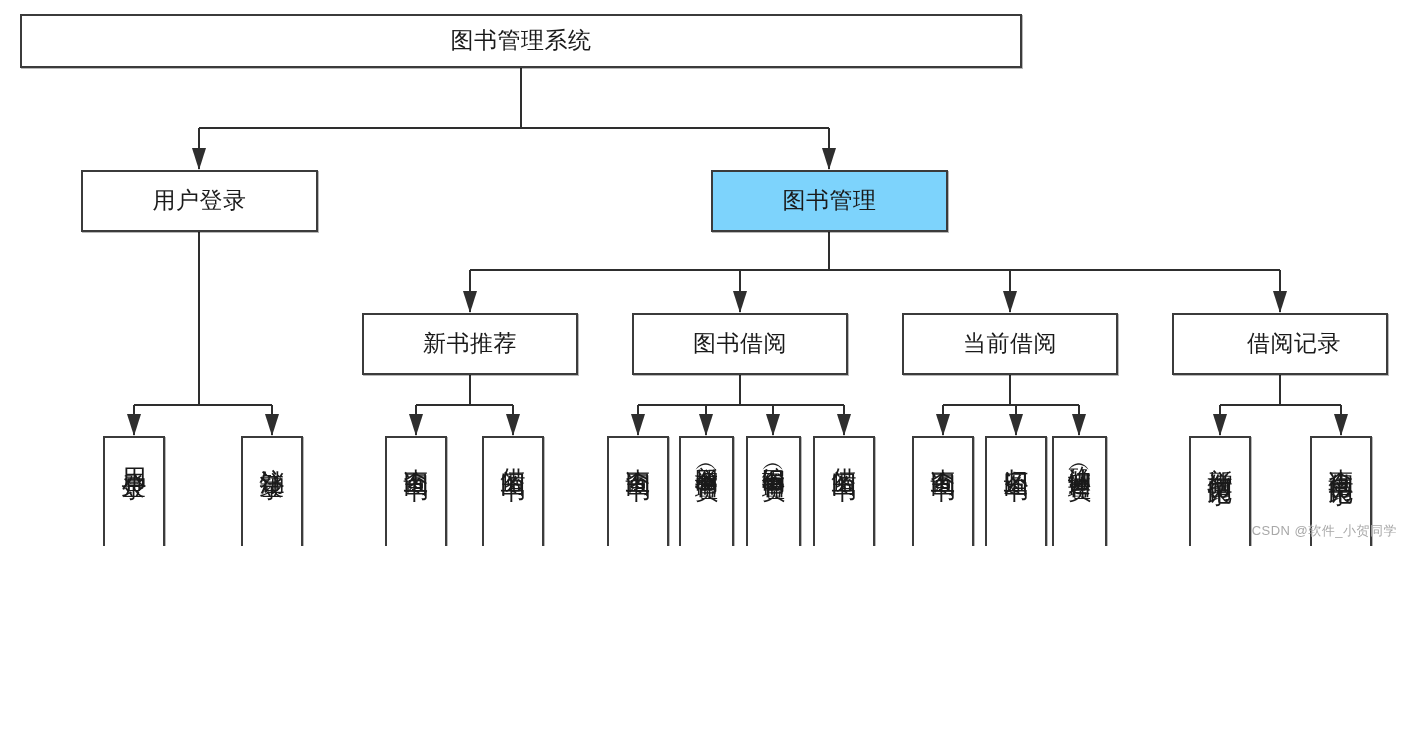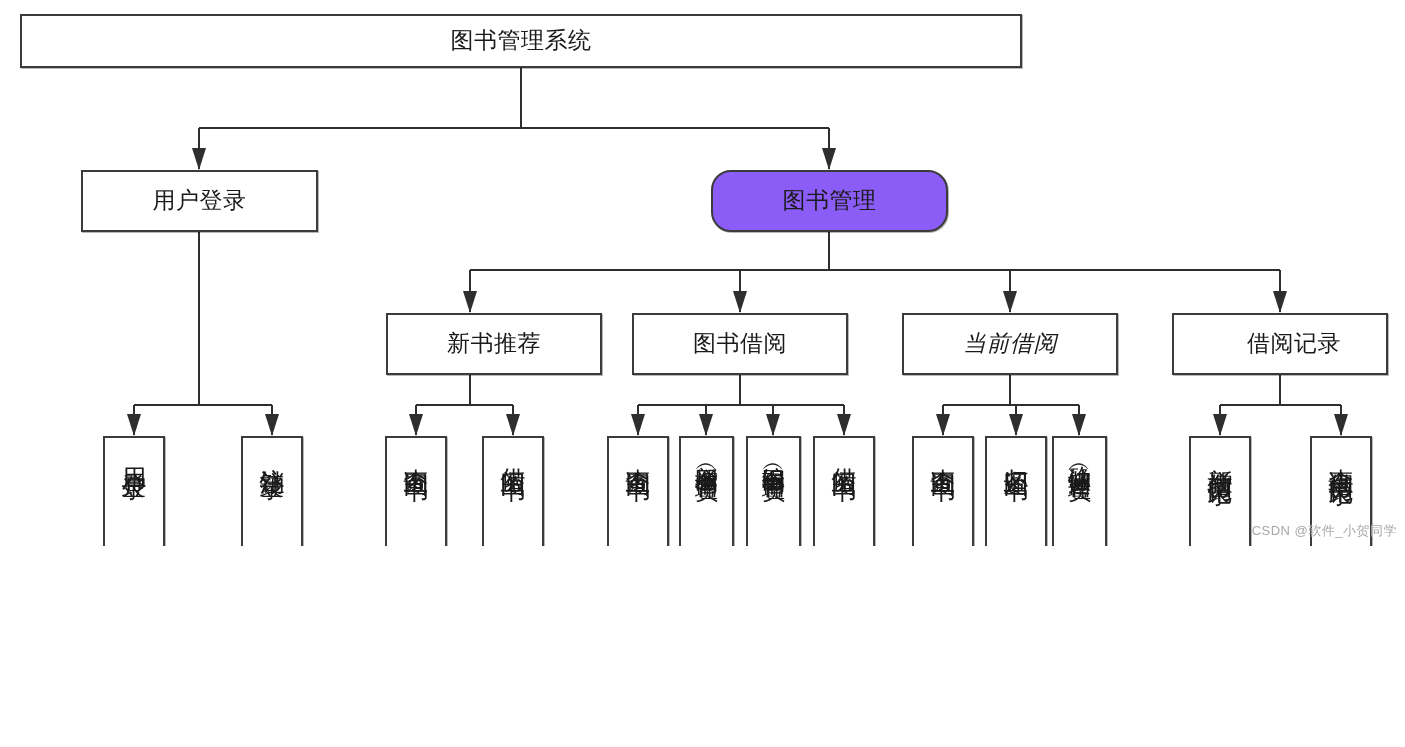--- a/index.html
+++ b/index.html
@@ -138,7 +138,7 @@
       <div class="node horiz" style="left: 81px; top: 170px; width: 237px; height: 62px; border-color: rgb(59, 59, 59); background: rgb(255, 255, 255);">
         <span class="label" style="color: rgb(26, 26, 26);">用户登录</span>
       </div>
-      <div class="node horiz" style="left: 711px; top: 170px; width: 237px; height: 62px; border-color: rgb(59, 59, 59); background: #8b5cf6; border-radius: 20px;">
+      <div class="node horiz" style="left: 711px; top: 170px; width: 237px; height: 62px; border-color: rgb(59, 59, 59); background: #7dd3fc;">
         <span class="label" style="color: rgb(26, 26, 26);">图书管理</span>
       </div>
       <div class="node horiz" style="left: 362px; top: 313px; width: 216px; height: 62px; border-color: rgb(59, 59, 59); background: rgb(255, 255, 255); margin-left: 24px;">

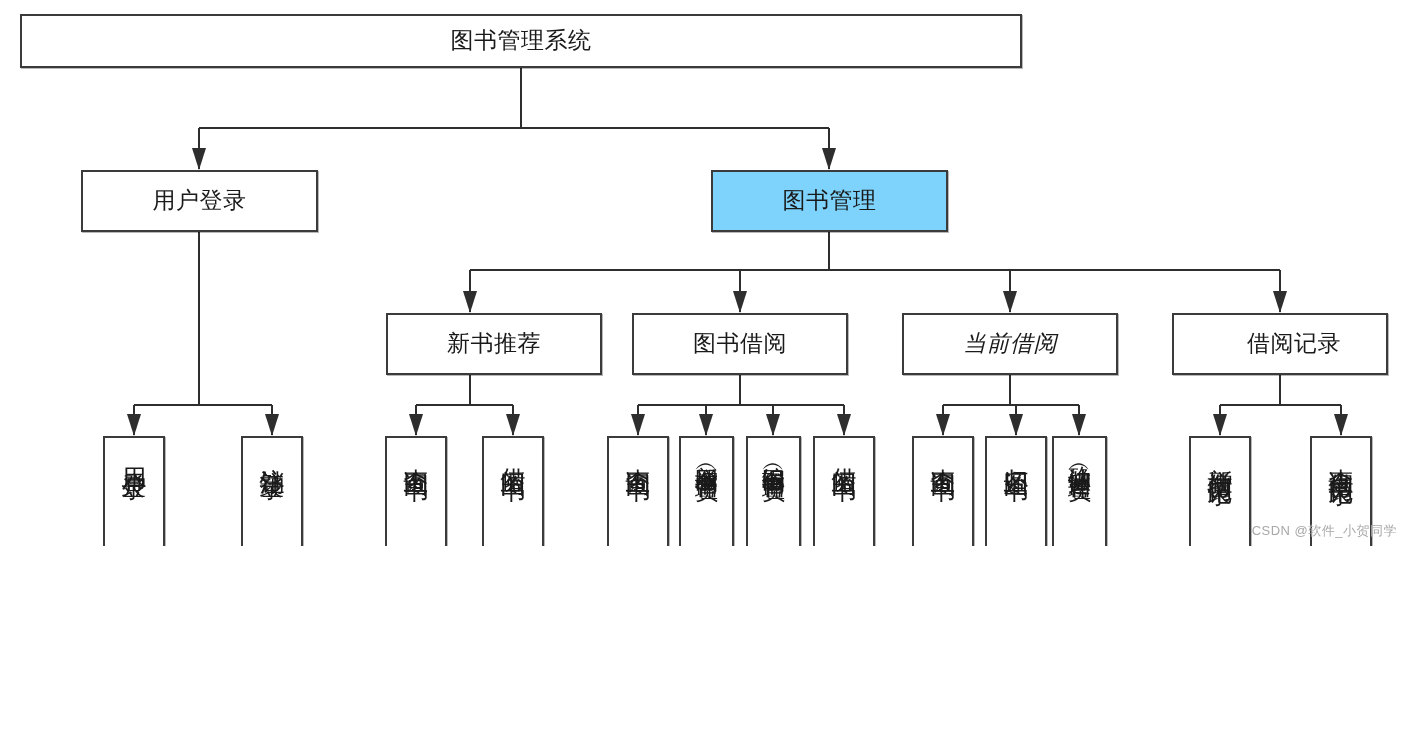--- a/index.html
+++ b/index.html
@@ -141,7 +141,7 @@
       <div class="node horiz" style="left: 711px; top: 170px; width: 237px; height: 62px; border-color: rgb(59, 59, 59); background: #7dd3fc;">
         <span class="label" style="color: rgb(26, 26, 26);">图书管理</span>
       </div>
-      <div class="node horiz" style="left: 362px; top: 313px; width: 216px; height: 62px; border-color: rgb(59, 59, 59); background: rgb(255, 255, 255); margin-left: 24px;">
+      <div class="node horiz" style="left: 362px; top: 313px; width: 216px; height: 62px; border-color: rgb(59, 59, 59); background: rgb(255, 255, 255);">
         <span class="label" style="color: rgb(26, 26, 26);">新书推荐</span>
       </div>
       <div class="node horiz" style="left: 632px; top: 313px; width: 216px; height: 62px; border-color: rgb(59, 59, 59); background: rgb(255, 255, 255);">

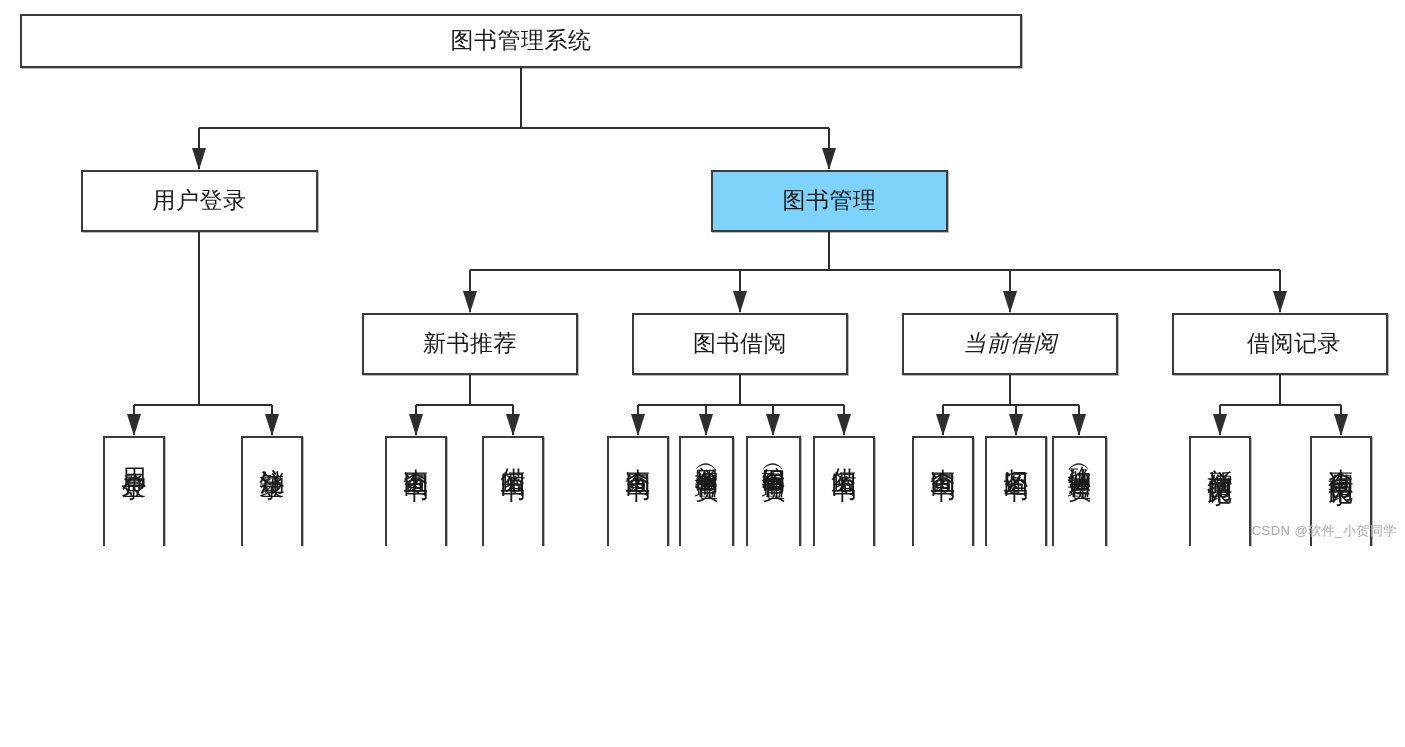--- a/index.html
+++ b/index.html
@@ -148,7 +148,7 @@
         <span class="label" style="color: rgb(26, 26, 26);">图书借阅</span>
       </div>
       <div class="node horiz" style="left: 902px; top: 313px; width: 216px; height: 62px; border-color: rgb(59, 59, 59); background: rgb(255, 255, 255);">
-        <span class="label" style="color: rgb(26, 26, 26); font-style: italic;">当前借阅</span>
+        <span class="label" style="color: rgb(26, 26, 26);">当前借阅</span>
       </div>
       <div class="node horiz" style="left: 1172px; top: 313px; width: 216px; height: 62px; border-color: rgb(59, 59, 59); background: rgb(255, 255, 255);">
         <span class="label" style="color: rgb(26, 26, 26); margin-left: 28px;">借阅记录</span>

